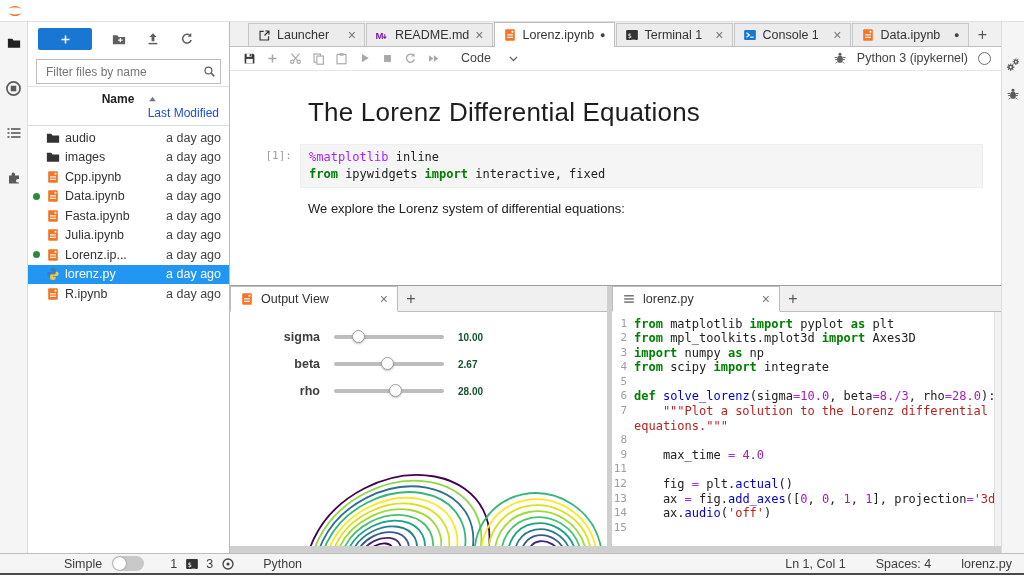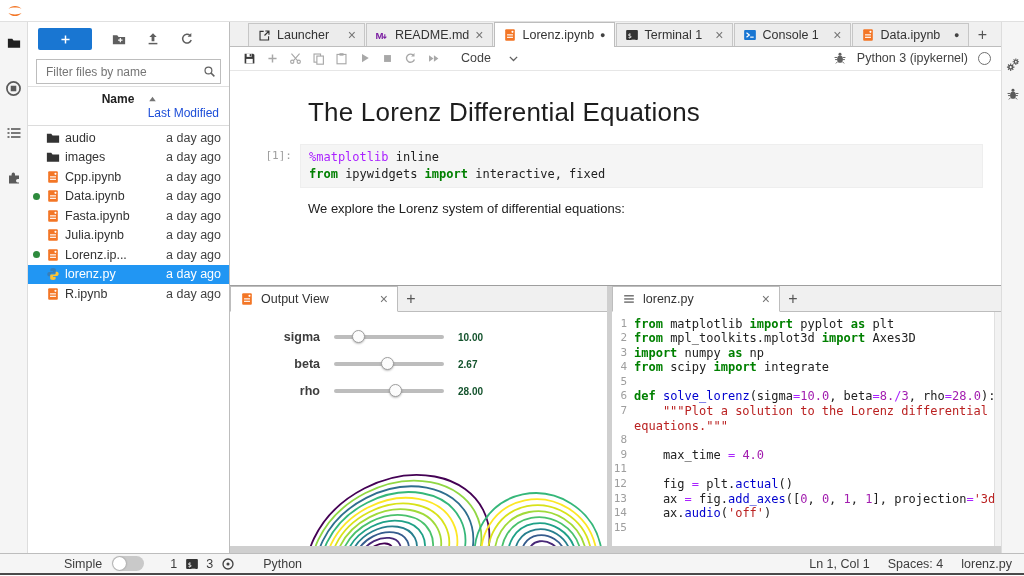--- a/index.html
+++ b/index.html
@@ -120,7 +120,7 @@
   .sb-counts { display:flex; align-items:center; gap:7px; margin-left:26px; }
   .sb-counts .icon { width:15px; height:15px; color:#424242; }
   .sb-lang { margin-left:28px; }
-  .sb-right { margin-left:auto; display:flex; align-items:center; gap:18px; }
+  .sb-right { margin-left:auto; display:flex; align-items:center; gap:30px; }
 </style>
 </head>
 <body>

